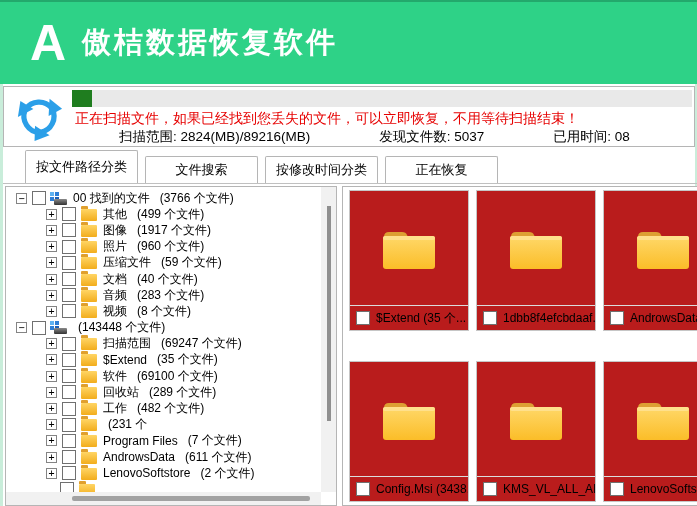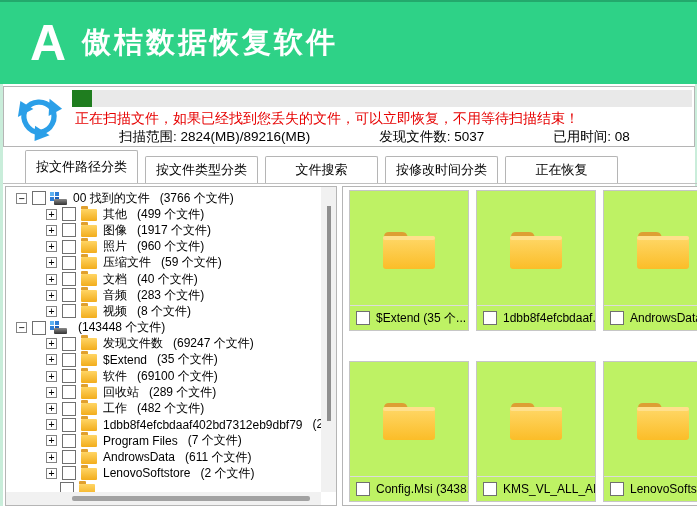--- a/index.html
+++ b/index.html
@@ -108,7 +108,6 @@
 
 <div class="tab-bar" id="tab-bar">
     <div class="tab active">按文件路径分类</div>
-    <div class="tab">按文件类型分类</div>
     <div class="tab">文件搜索</div>
     <div class="tab">按修改时间分类</div>
     <div class="tab">正在恢复</div>

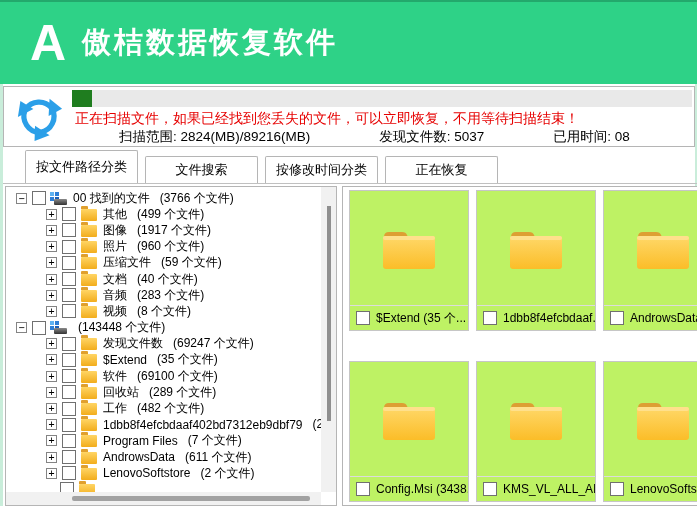--- a/index.html
+++ b/index.html
@@ -63,7 +63,7 @@
   
   .grid-panel{position:absolute;left:342px;top:186px;width:362px;bottom:0;background:#fff;
     border:1px solid #b5b5b5;box-sizing:border-box;overflow:hidden;}
-  .tile{position:absolute;width:120px;height:141px;border:1px solid #c6c6c6;background:#bef264;
+  .tile{position:absolute;width:120px;height:141px;border:1px solid #c6c6c6;background:#b91c1c;
     box-sizing:border-box;}
   .tile .big-folder{position:absolute;left:50%;top:36px;transform:translateX(-50%);}
   .tile-strip{position:absolute;left:0;right:0;bottom:0;height:25px;border-top:1px solid #dcdcdc;

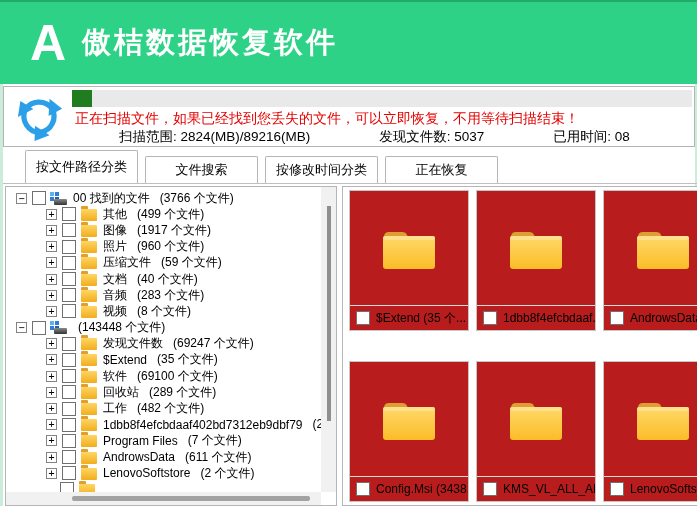--- a/index.html
+++ b/index.html
@@ -192,7 +192,7 @@
         <span class="expander">+</span>
         <span class="cb"></span>
         <span class="mini-folder"></span>
-        <span class="tname">发现文件数</span>
+        <span class="tname">扫描范围</span>
         <span class="tcount">(69247 个文件)</span>
       </div>
       <div class="tree-row" style="margin-left: 38px;">

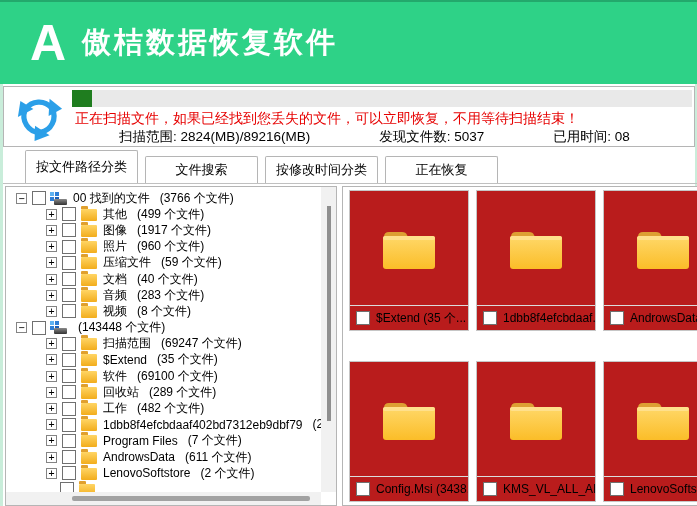--- a/index.html
+++ b/index.html
@@ -227,7 +227,6 @@
         <span class="expander">+</span>
         <span class="cb"></span>
         <span class="mini-folder"></span>
-        <span class="tname">1dbb8f4efcbdaaf402bd7312eb9dbf79</span>
         <span class="tcount">(231 个</span>
       </div>
       <div class="tree-row" style="margin-left: 38px;">

